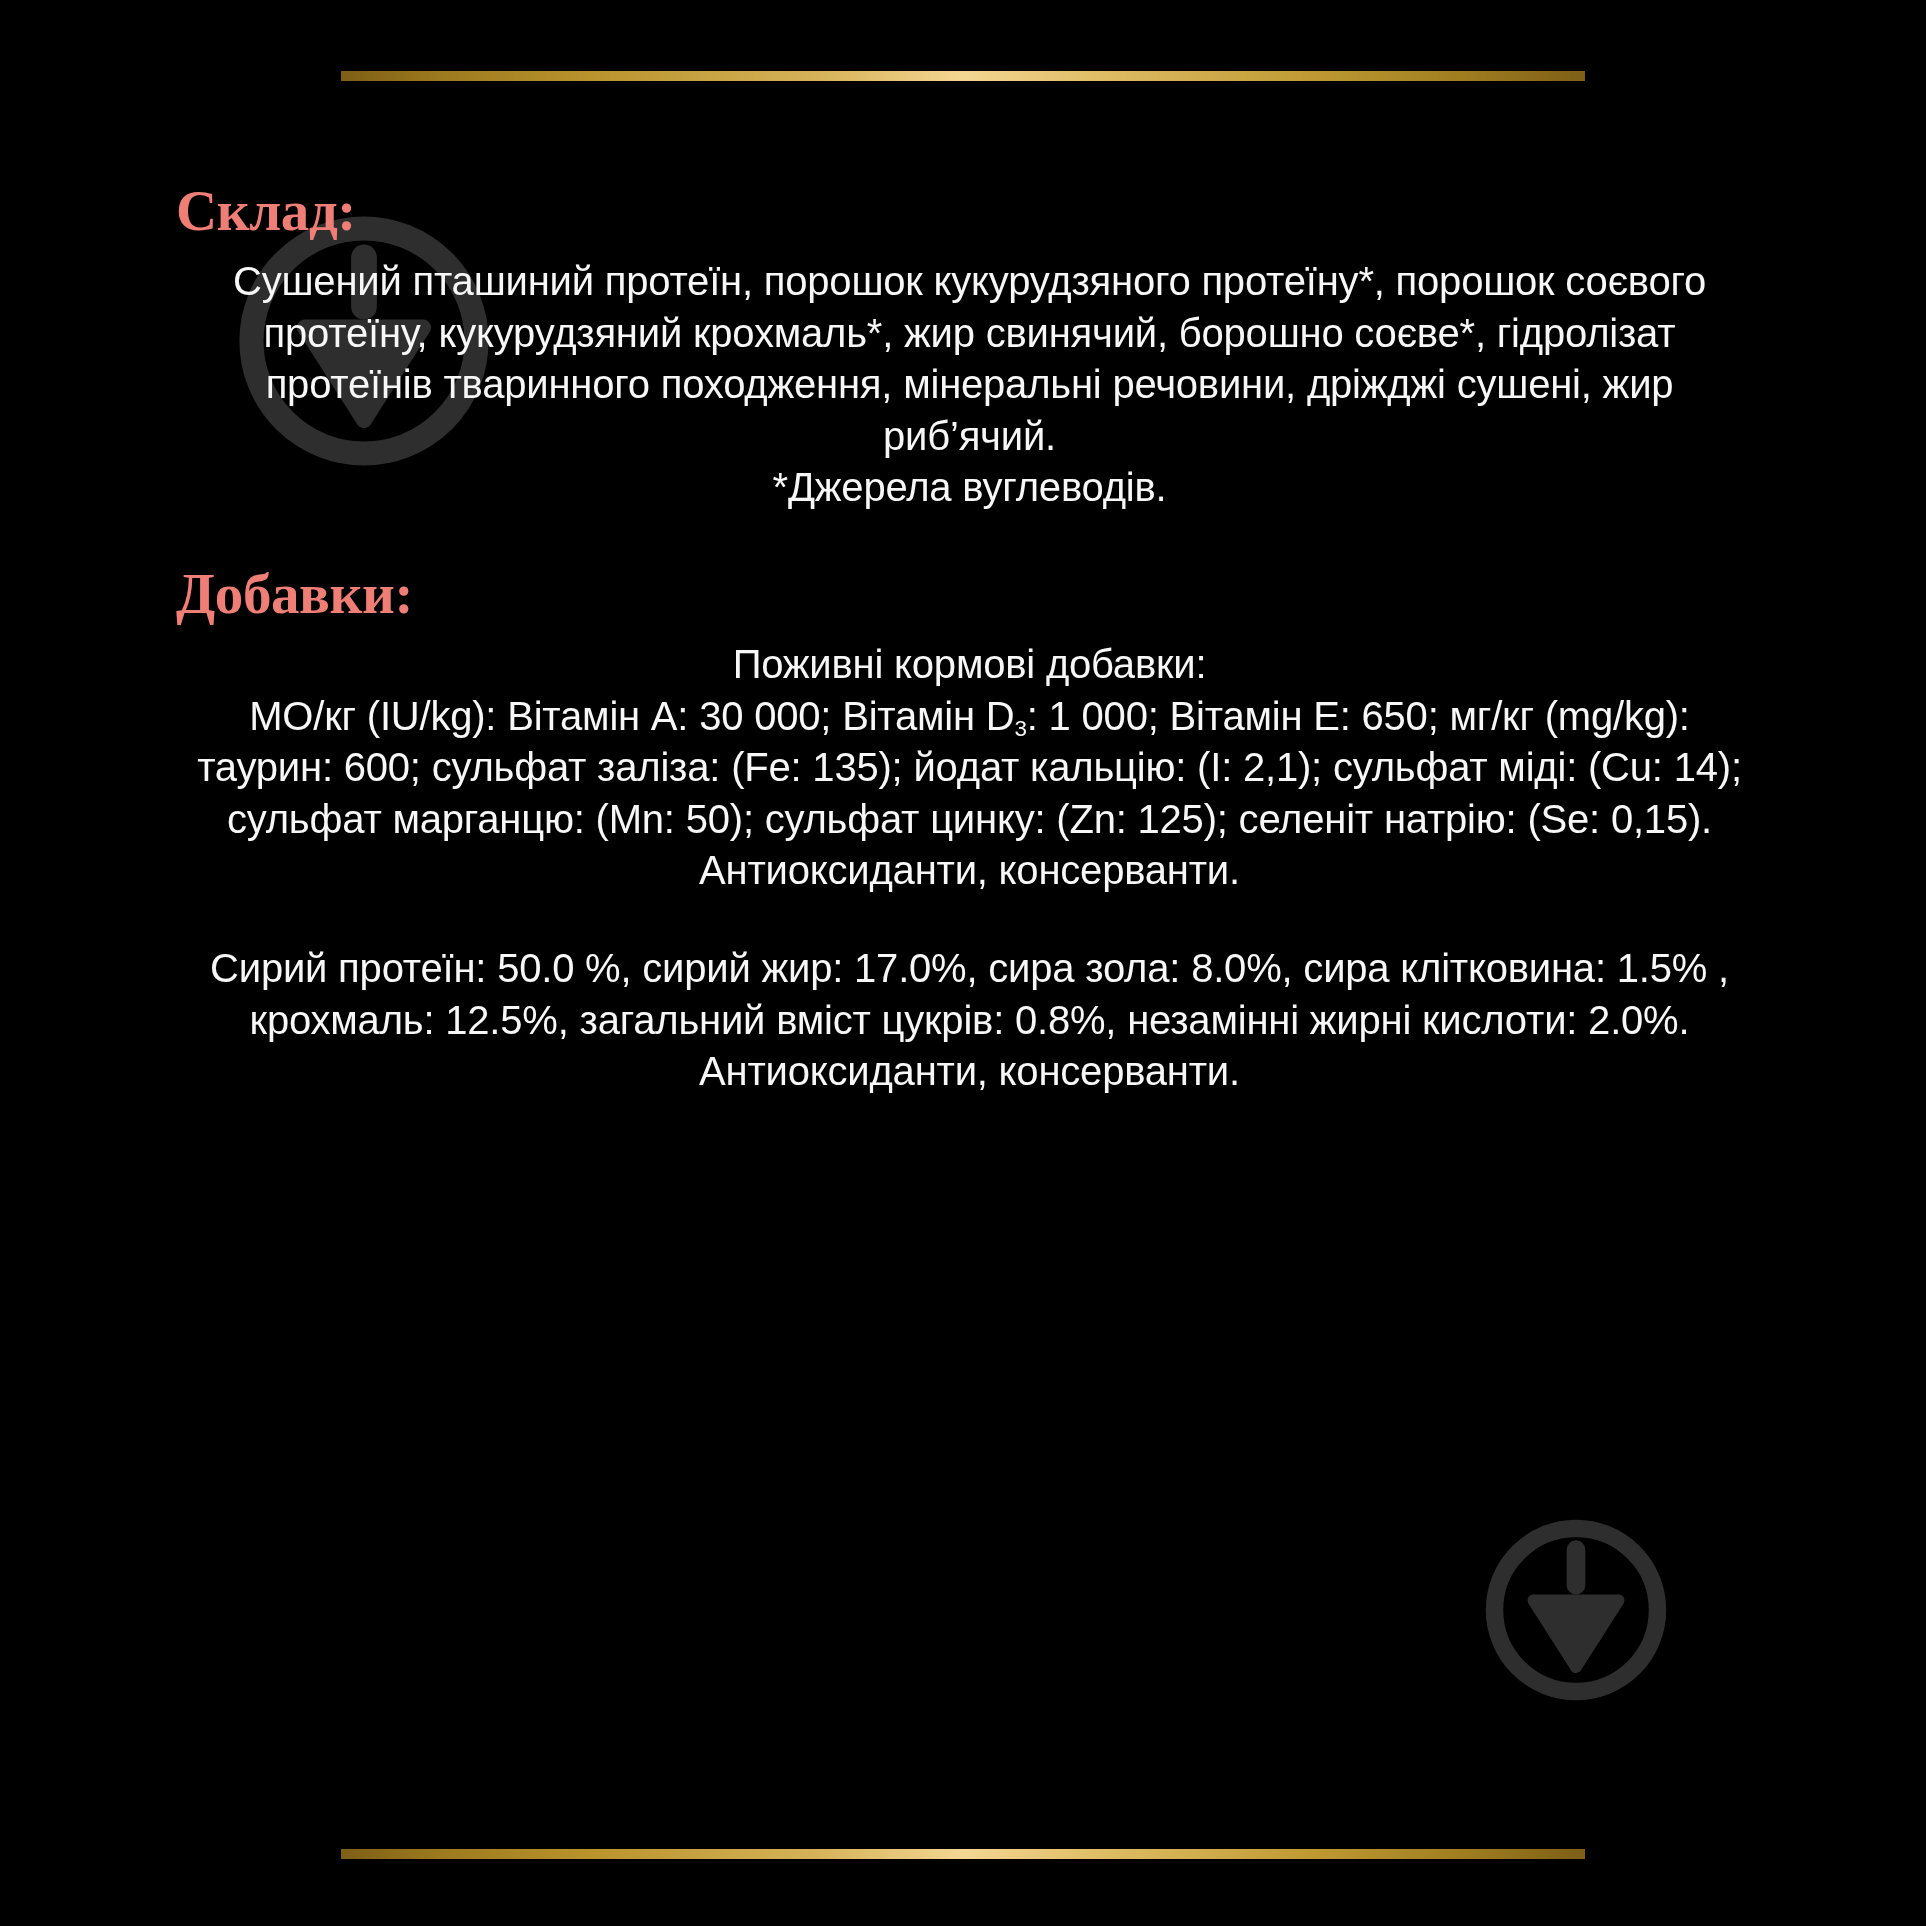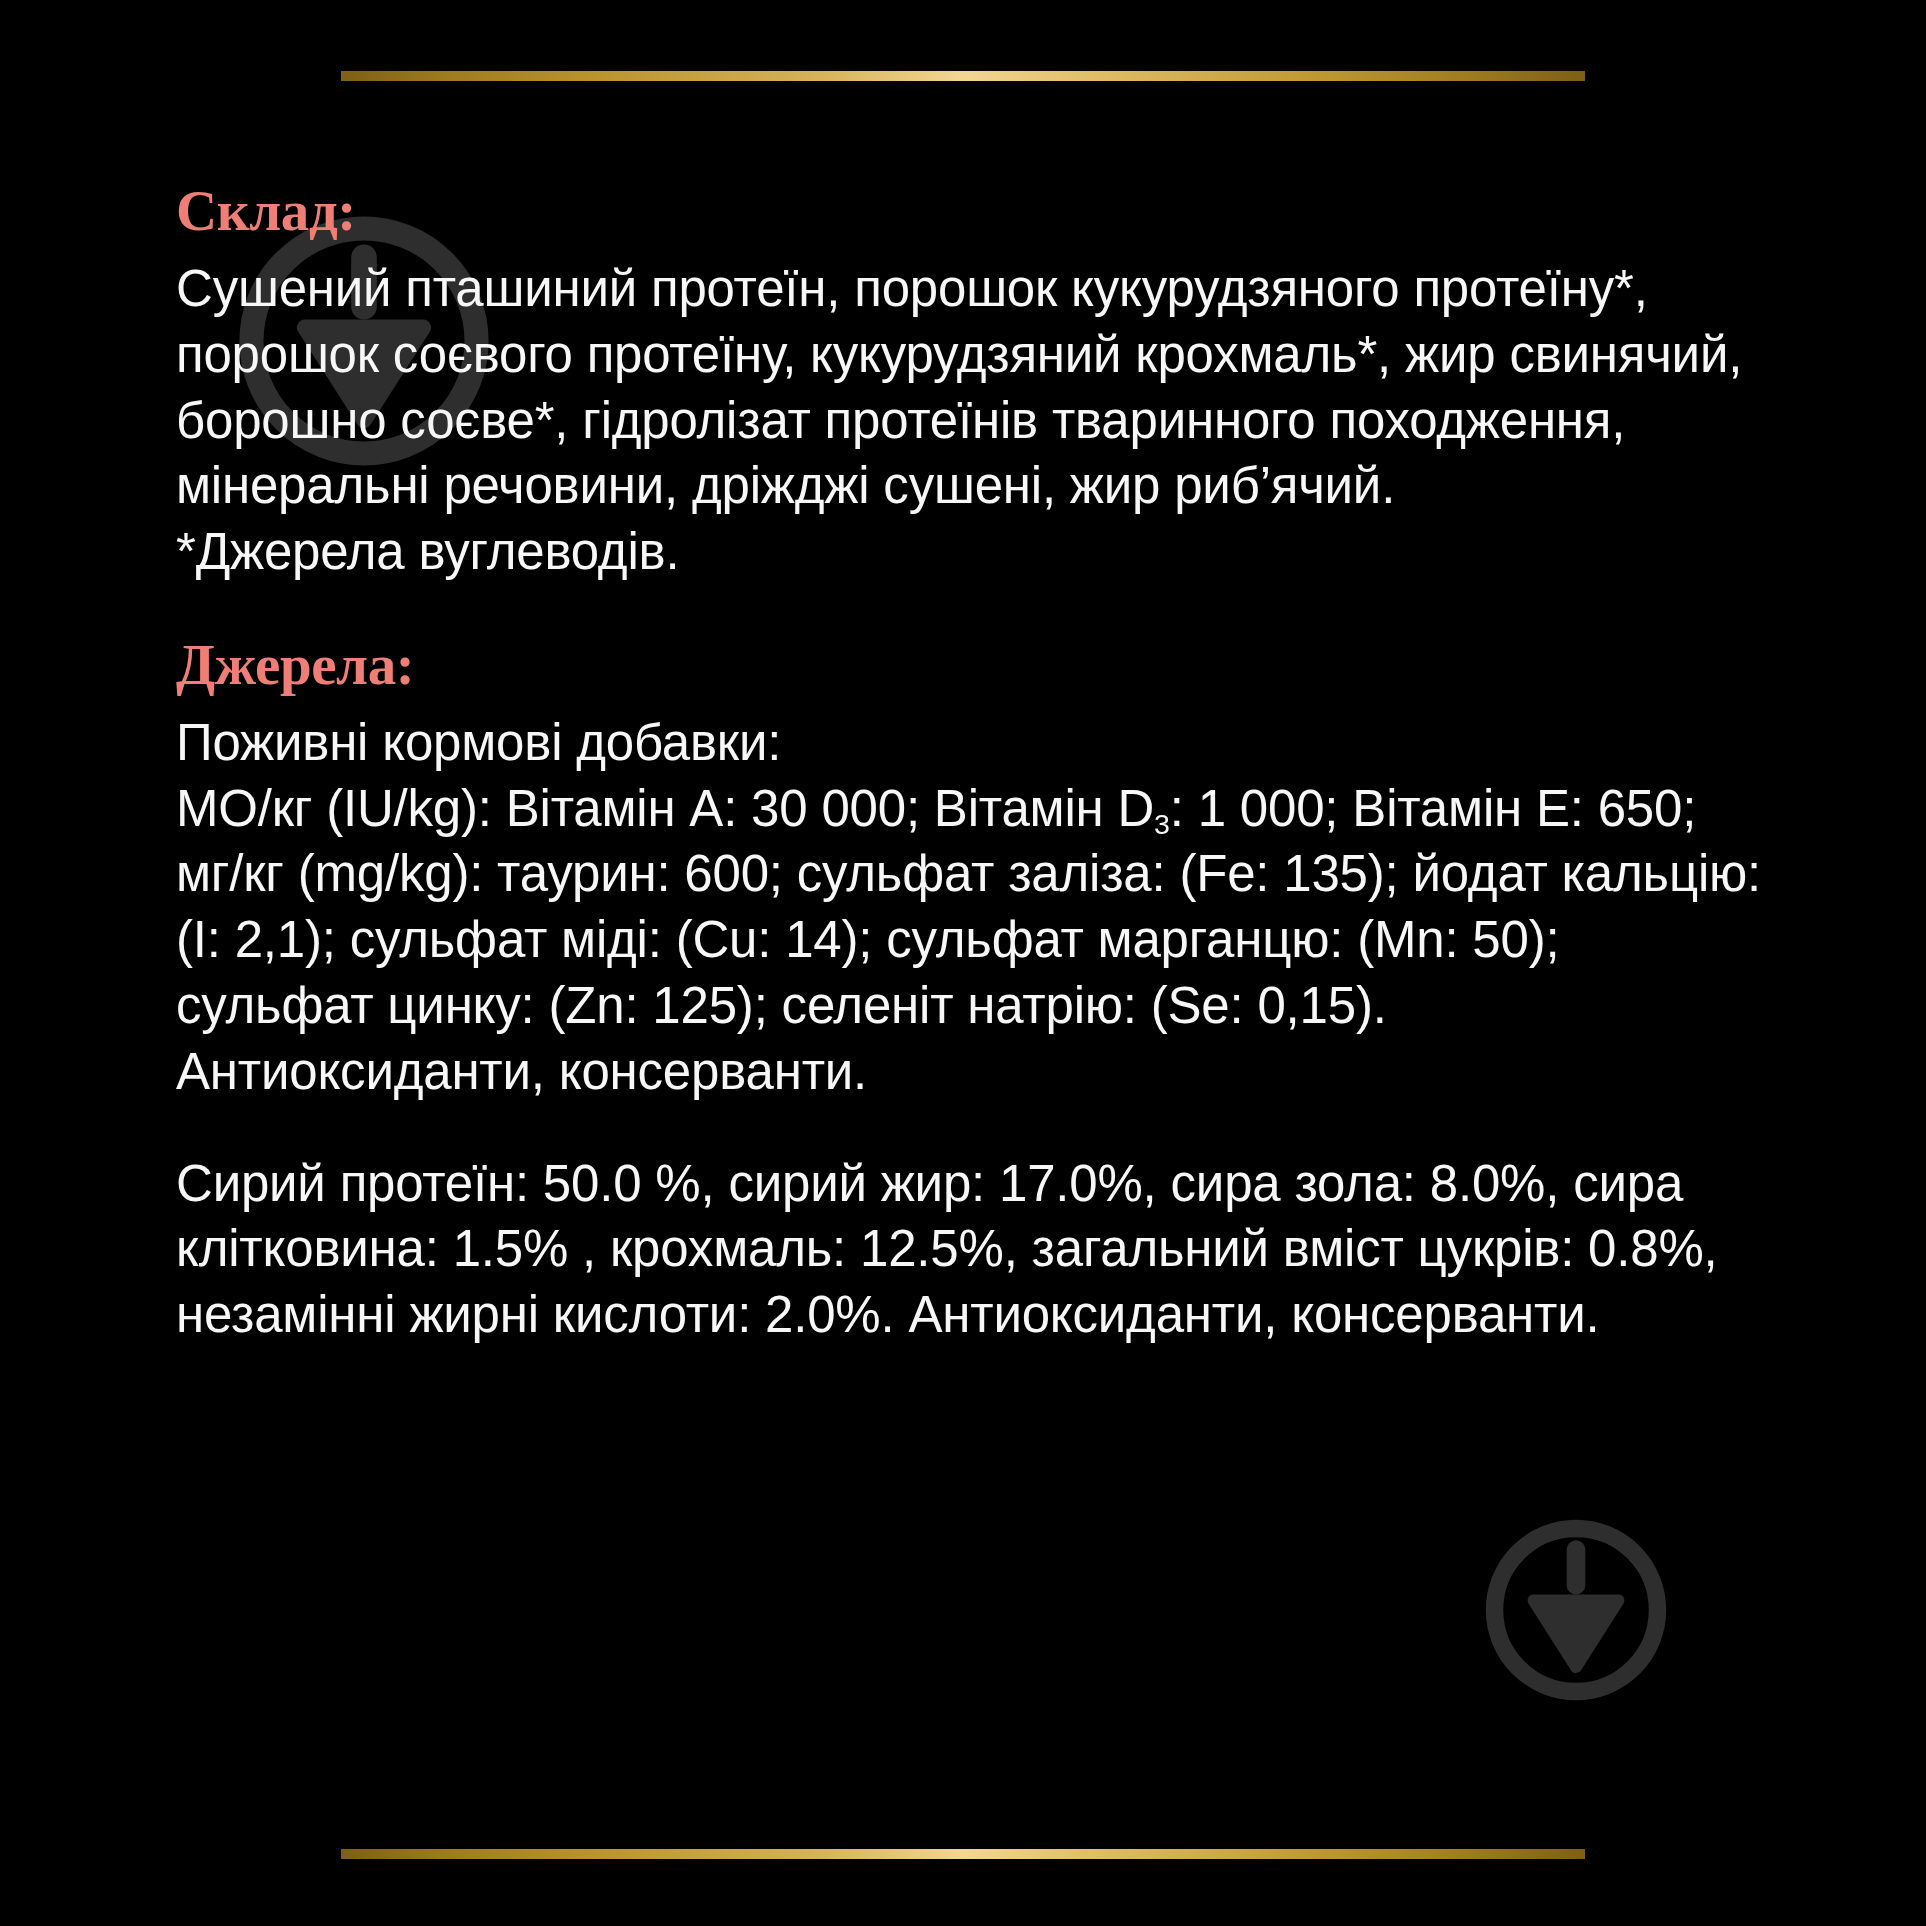--- a/index.html
+++ b/index.html
@@ -76,13 +76,14 @@
   }
 
   .body-text {
-    font-size: 51px;
+    font-size: 40px;
     font-weight: normal;
     line-height: 1.29;
     color: #f7f7f7;
     margin: 0;
     letter-spacing: -0.2px;
     white-space: pre-line;
+    text-align: center;
   }
 
   .section-ingredients { margin-bottom: 51px; }

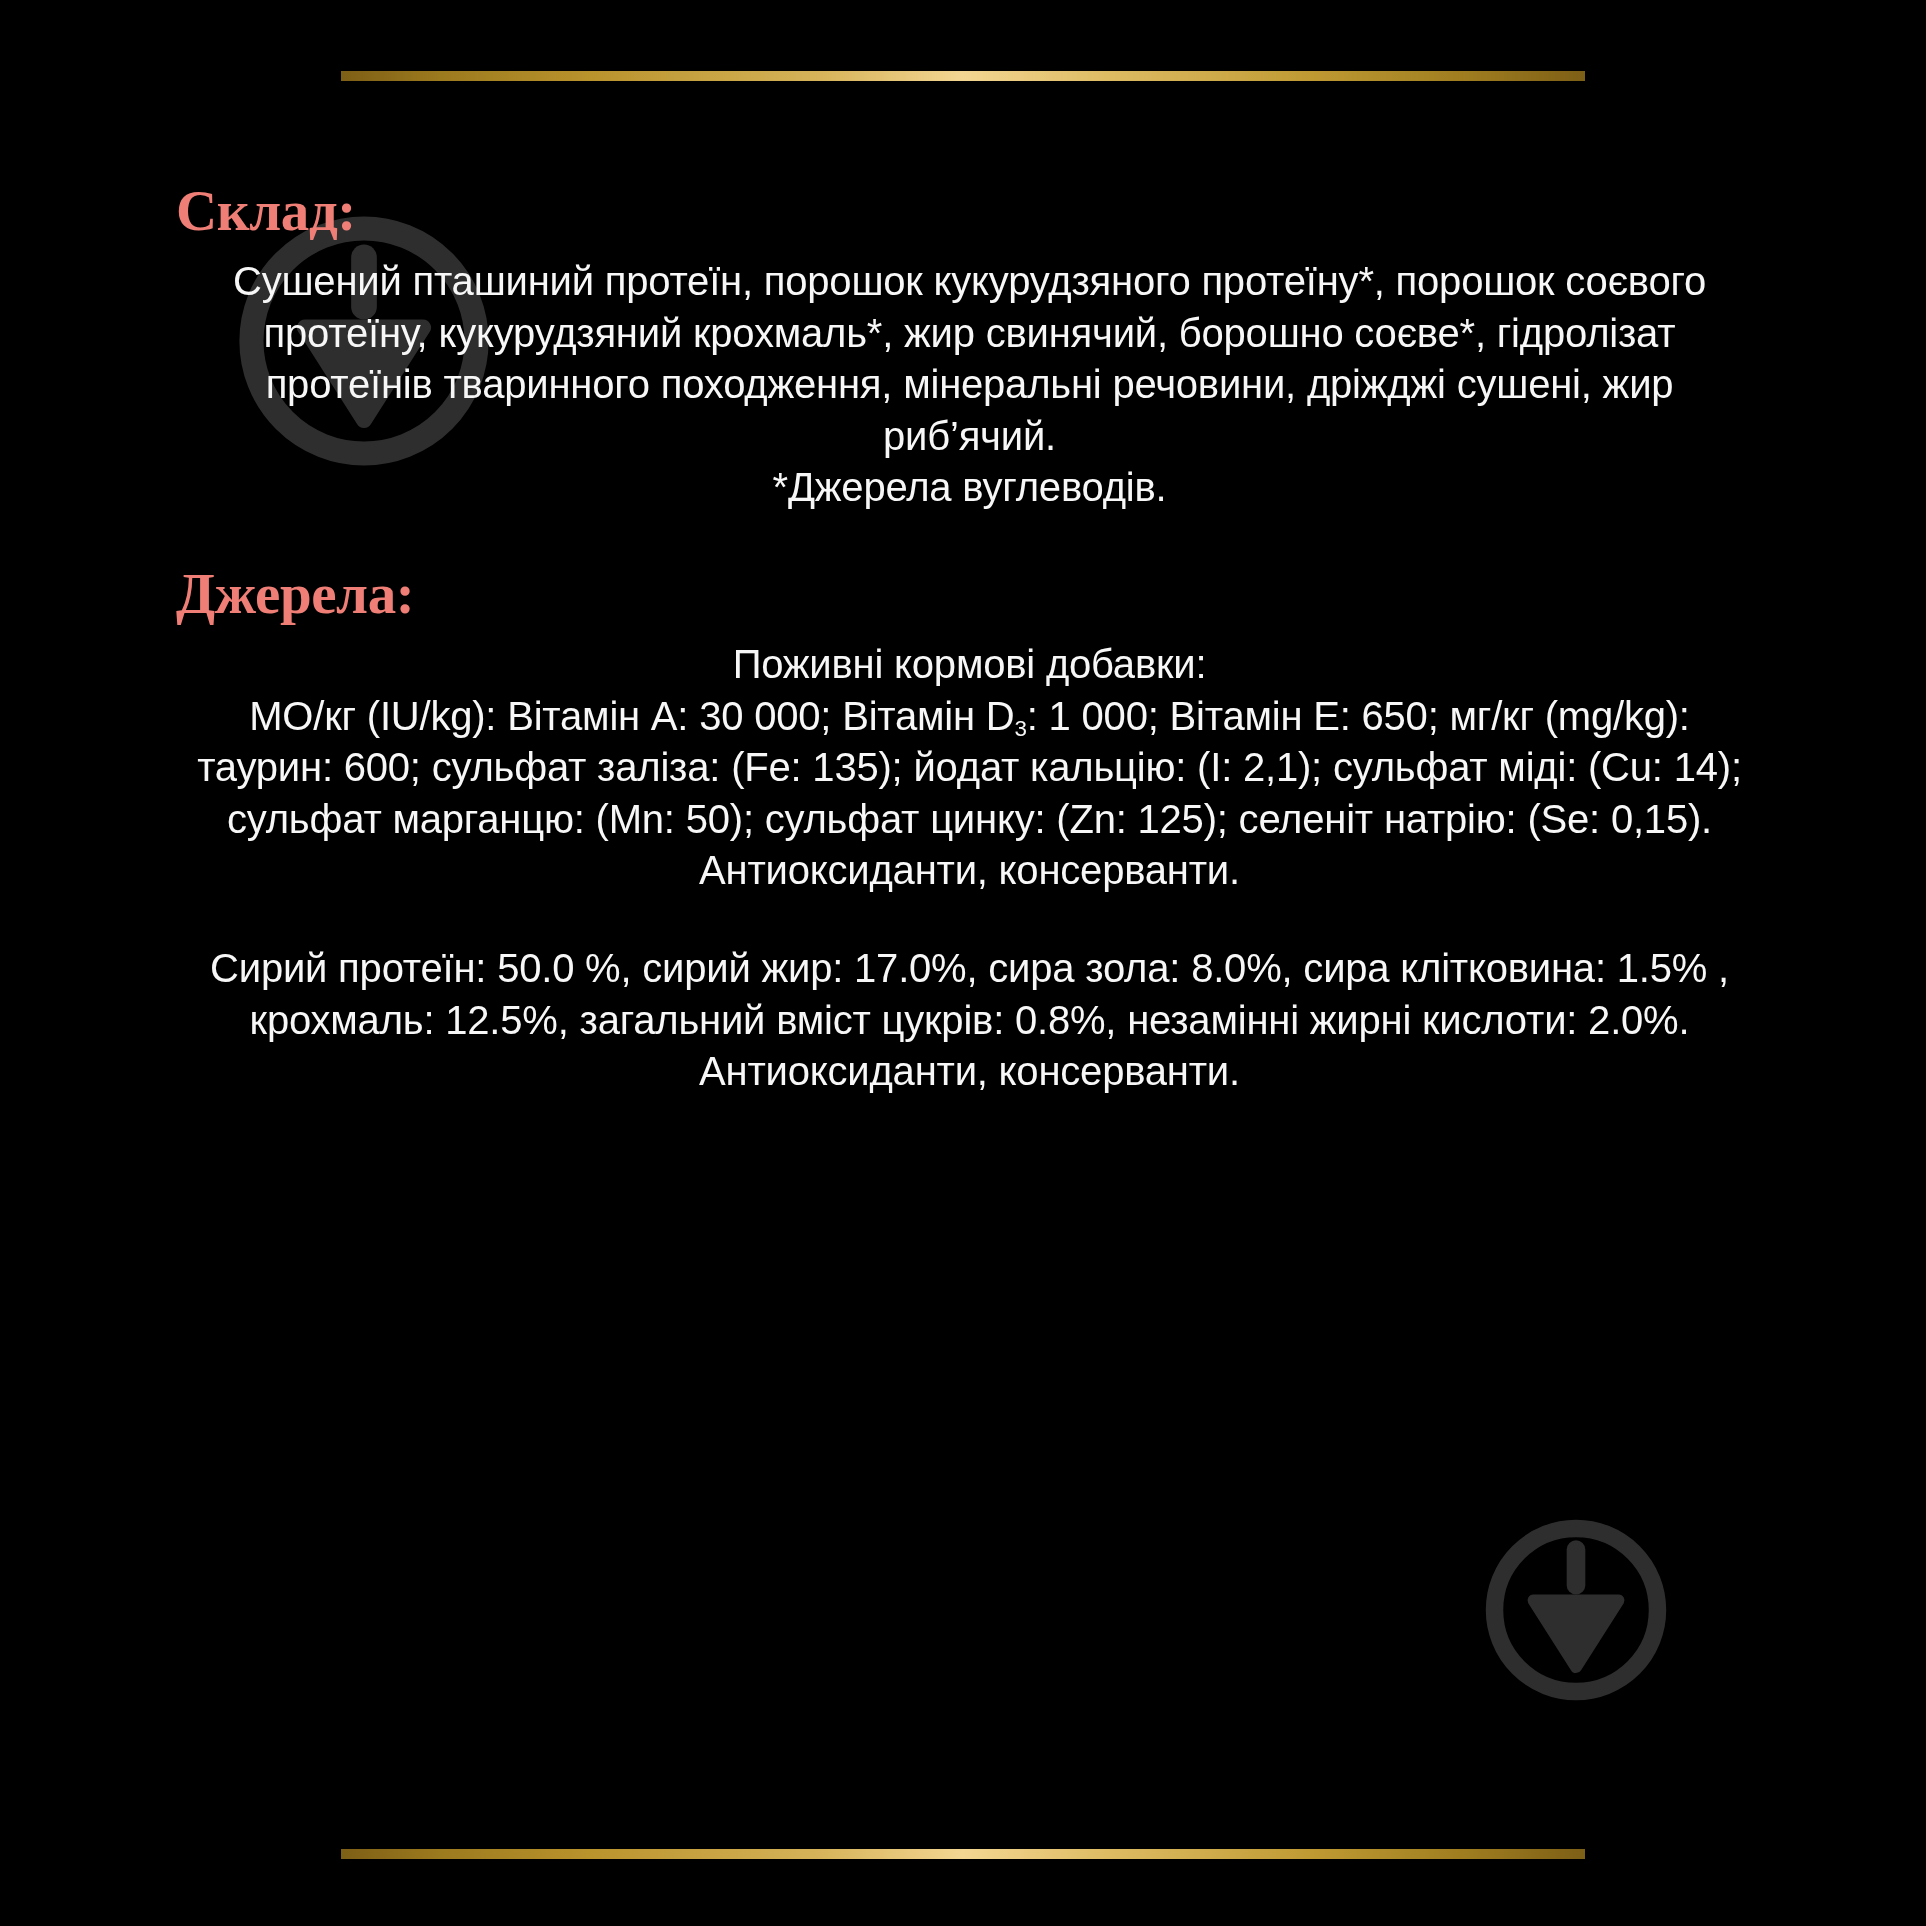--- a/index.html
+++ b/index.html
@@ -128,7 +128,7 @@
     </div>
 
     <div class="section section-additives">
-      <h2 class="section-heading">Джерела:</h2>
+      <h2 class="section-heading">Добавки:</h2>
       <p class="body-text"><span>Поживні кормові добавки:</span><br><span>МО/кг (IU/kg): Вітамін A: 30 000; Вітамін D</span><sub>3</sub><span>: 1 000;</span> <span>Вітамін E: 650; мг/кг (mg/kg): таурин: 600; сульфат заліза: (Fe: 135); йодат кальцію: (I: 2,1); сульфат міді: (Cu: 14); сульфат марганцю: (Mn: 50); сульфат цинку: (Zn: 125); селеніт натрію: (Se: 0,15). Антиоксиданти, консерванти.</span></p>
     </div>
 

